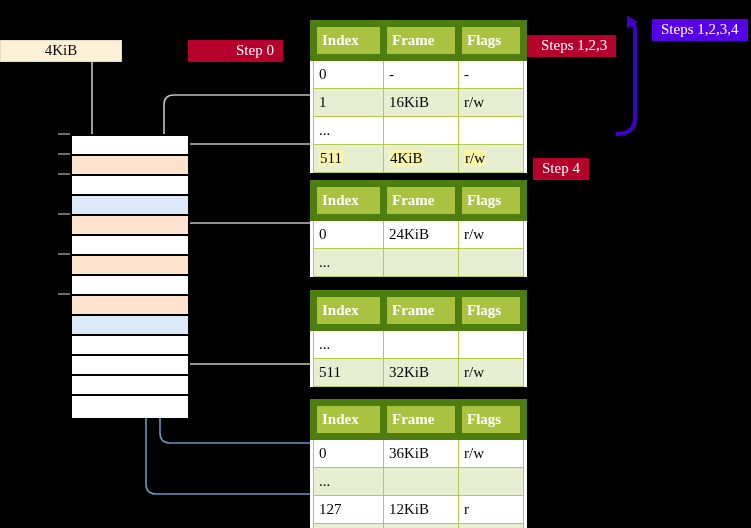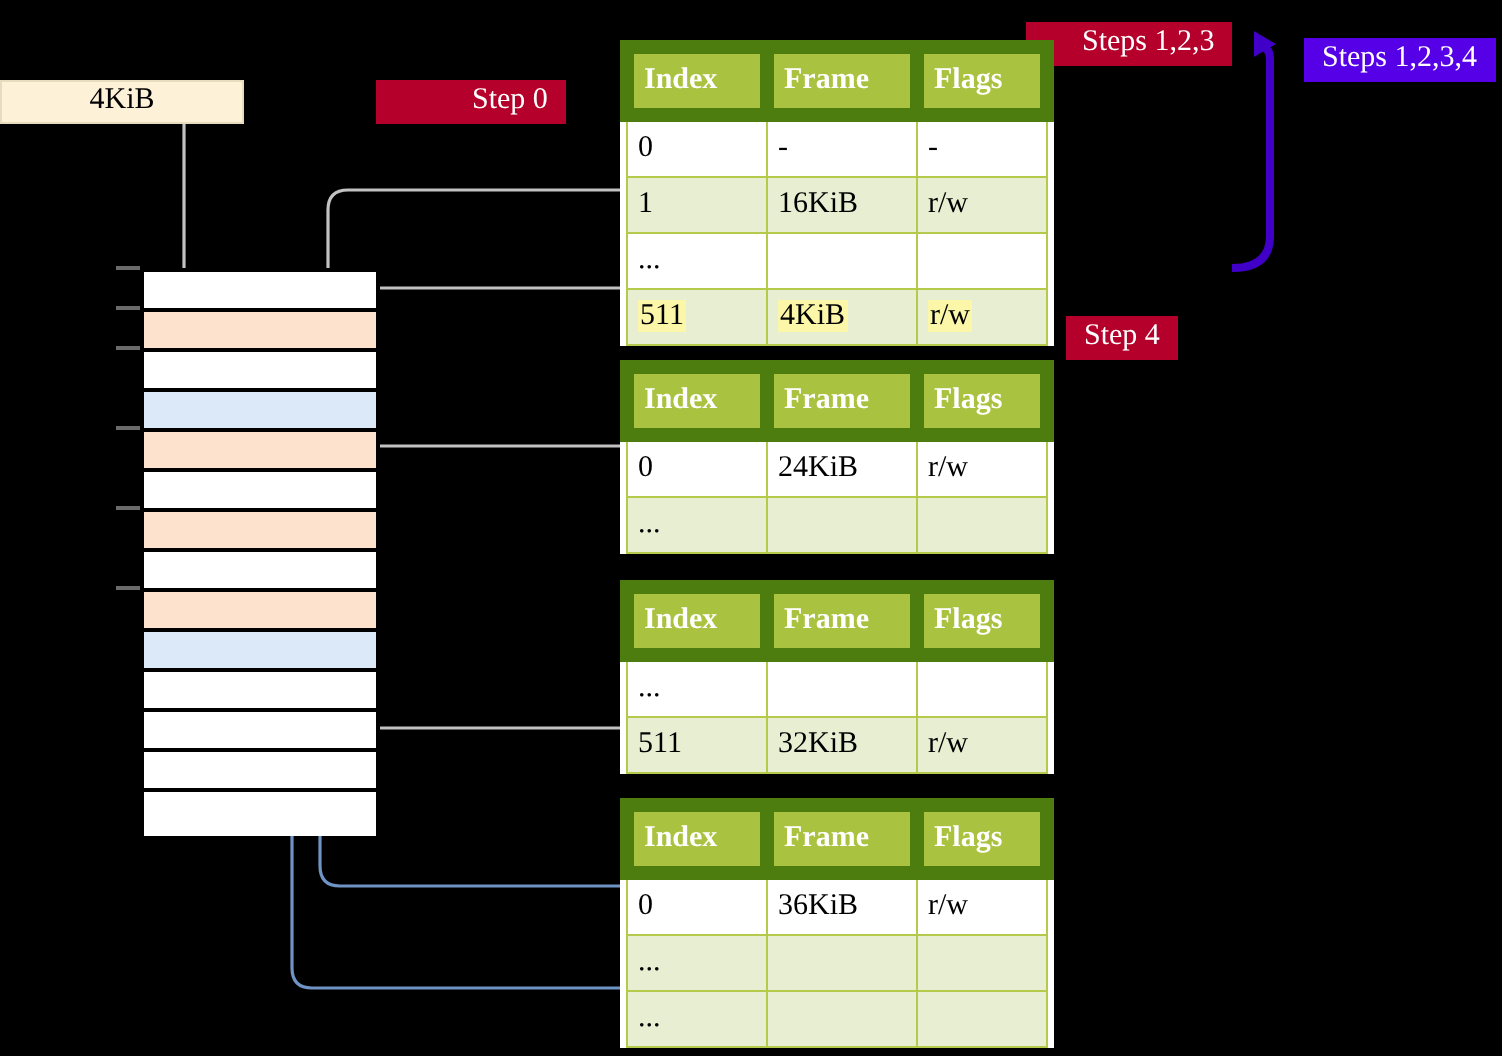--- a/index.html
+++ b/index.html
@@ -123,7 +123,7 @@
   <div class="badge red" style="left:188px;top:40px;padding-left:48px;">
     <span>Step 0</span>
   </div>
-  <div class="badge red" style="left:513px;top:11px;padding-left:28px;">
+  <div class="badge red" style="left:513px;top:35px;padding-left:28px;">
     <span>Steps 1,2,3</span>
   </div>
   <div class="badge blue" style="left:652px;top:19px;">

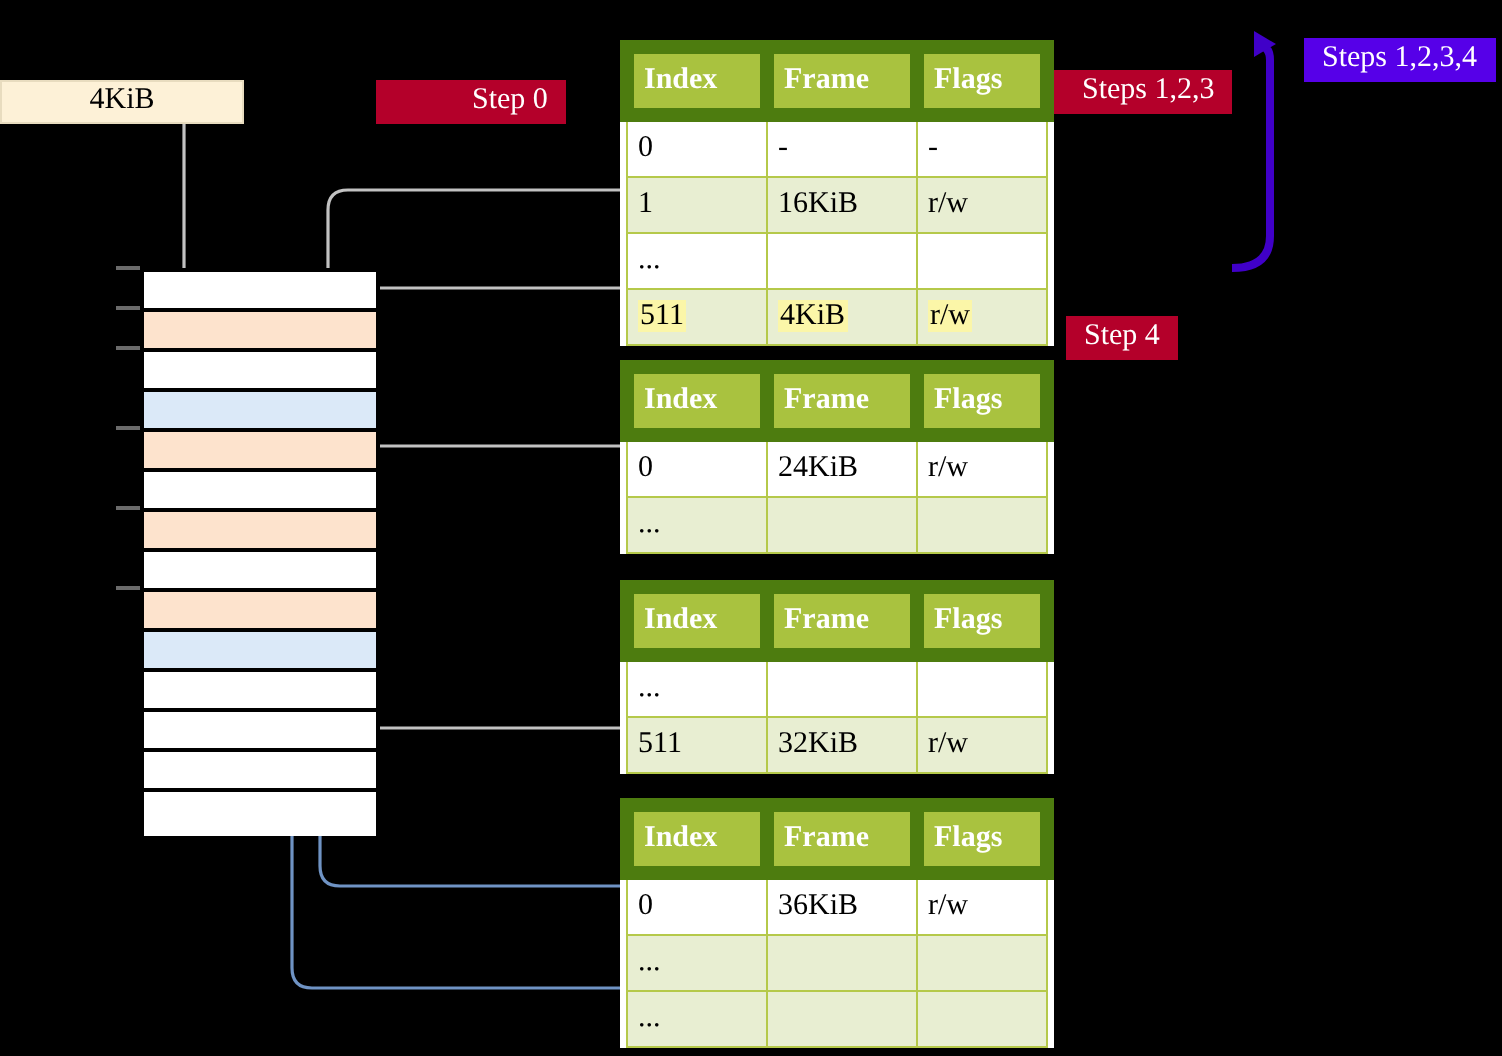--- a/index.html
+++ b/index.html
@@ -228,6 +228,11 @@
         <td><span></span></td>
         <td><span></span></td>
       </tr>
+      <tr class="plain">
+        <td><span>127</span></td>
+        <td><span>12KiB</span></td>
+        <td><span>r</span></td>
+      </tr>
       <tr class="alt">
         <td><span>...</span></td>
         <td><span></span></td>

